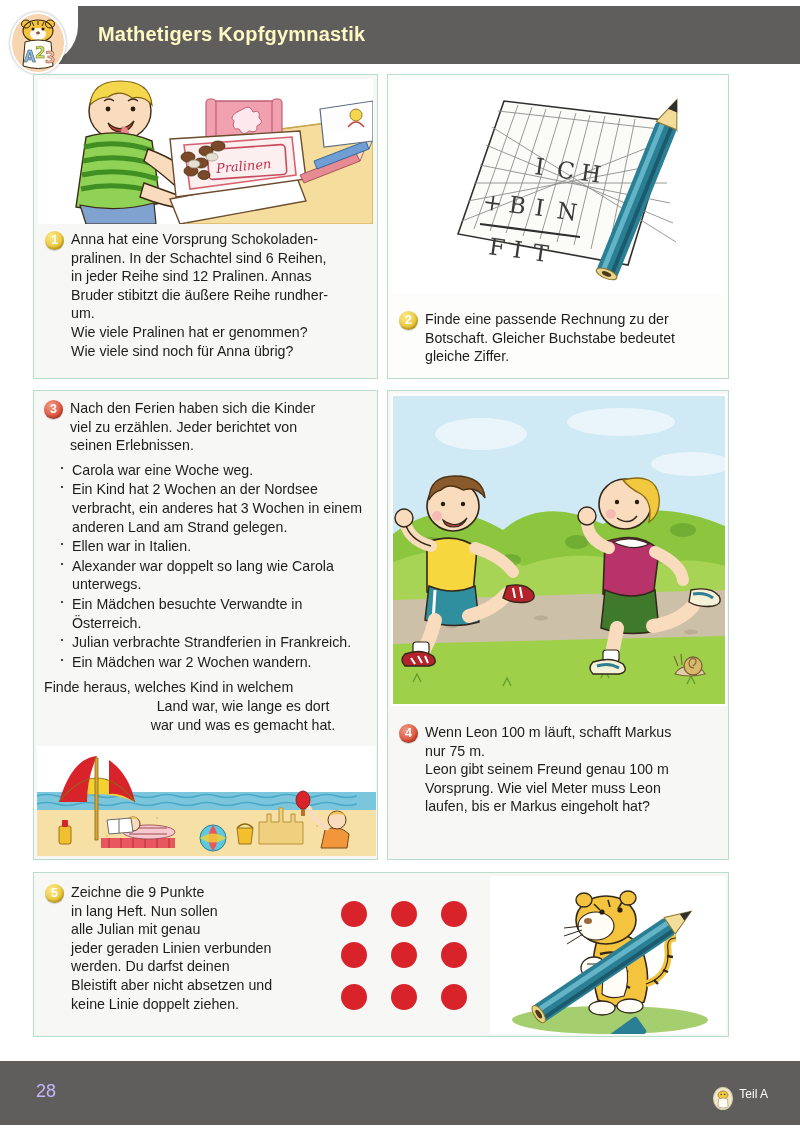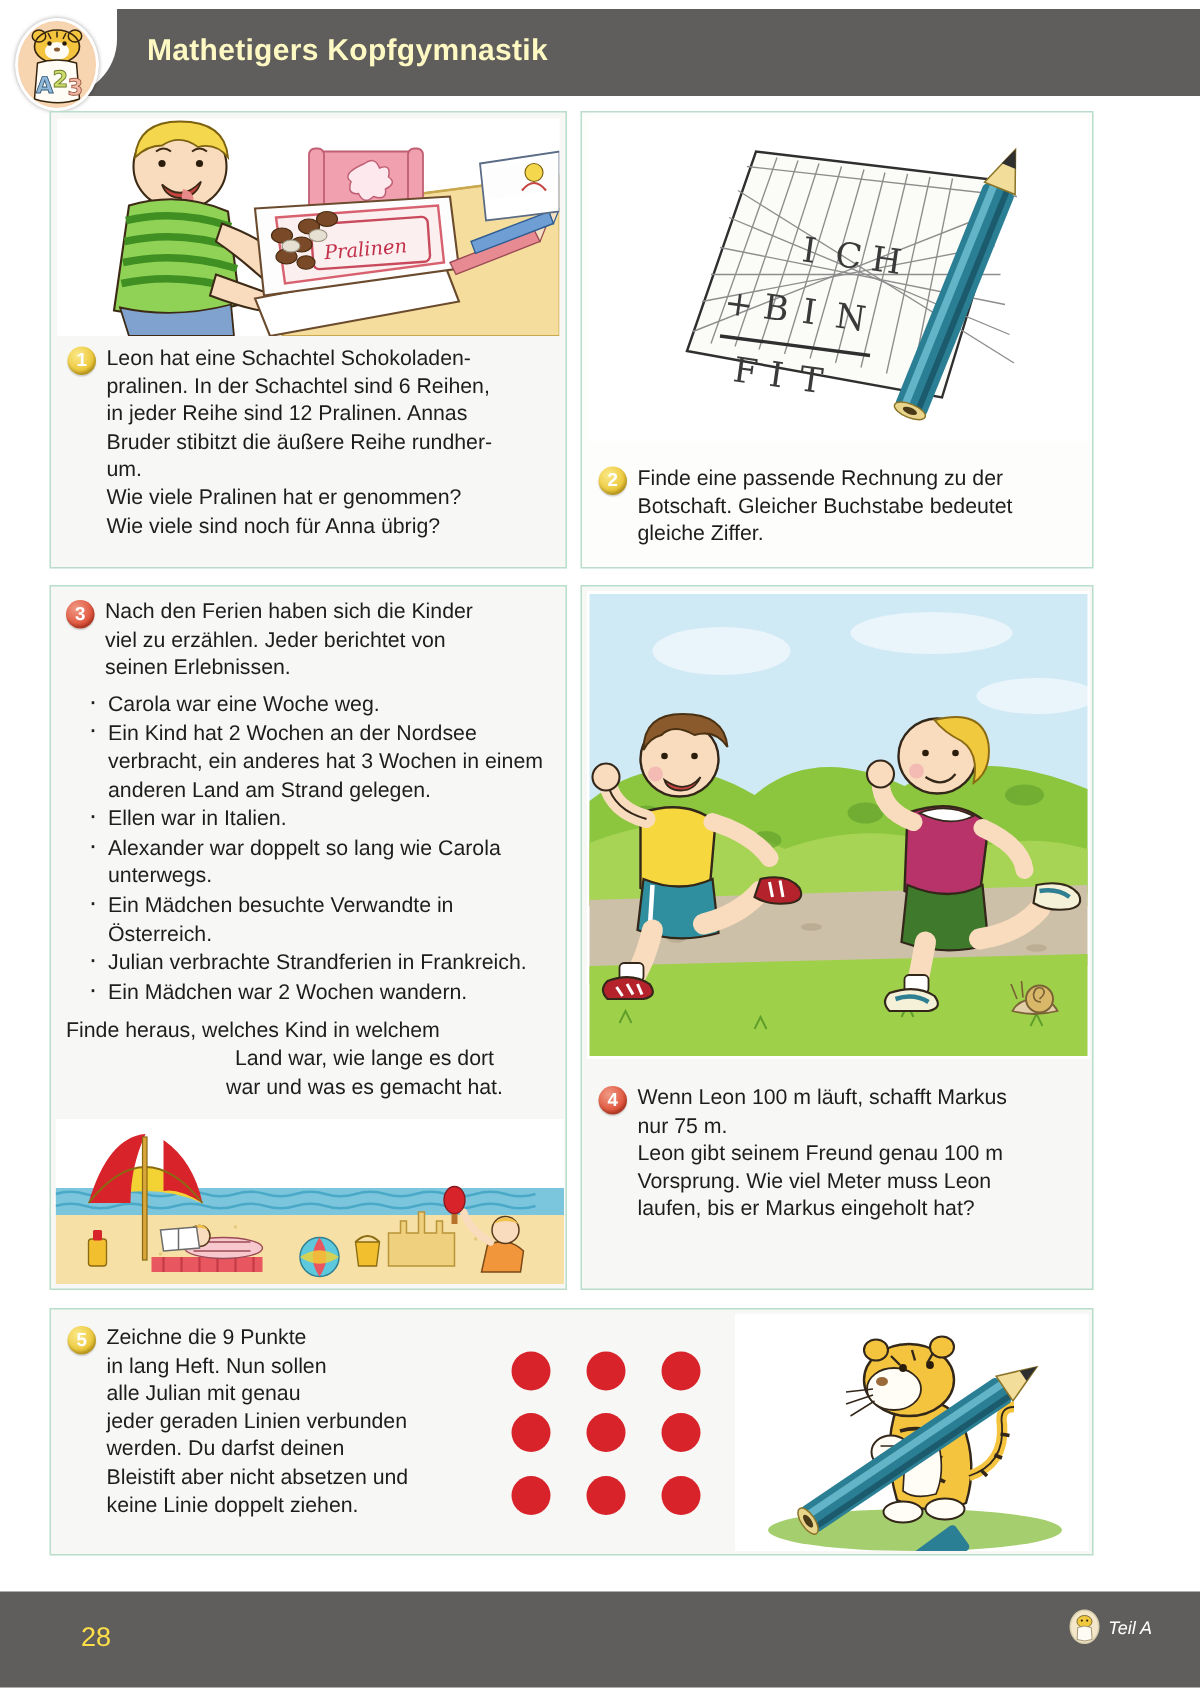--- a/index.html
+++ b/index.html
@@ -200,7 +200,7 @@
     <div class="task-body" style="position:absolute;left:11px;top:155px;width:325px;">
       <div class="badge badge-yellow">1</div>
       <div class="task-text">
-        <div>Leon hat eine Schachtel Schokoladen-</div>
+        <div>Anna hat eine Vorsprung Schokoladen-</div>
         <div>pralinen. In der Schachtel sind 6 Reihen,</div>
         <div>in jeder Reihe sind 12 Pralinen. Annas</div>
         <div>Bruder stibitzt die äußere Reihe rundher-</div>

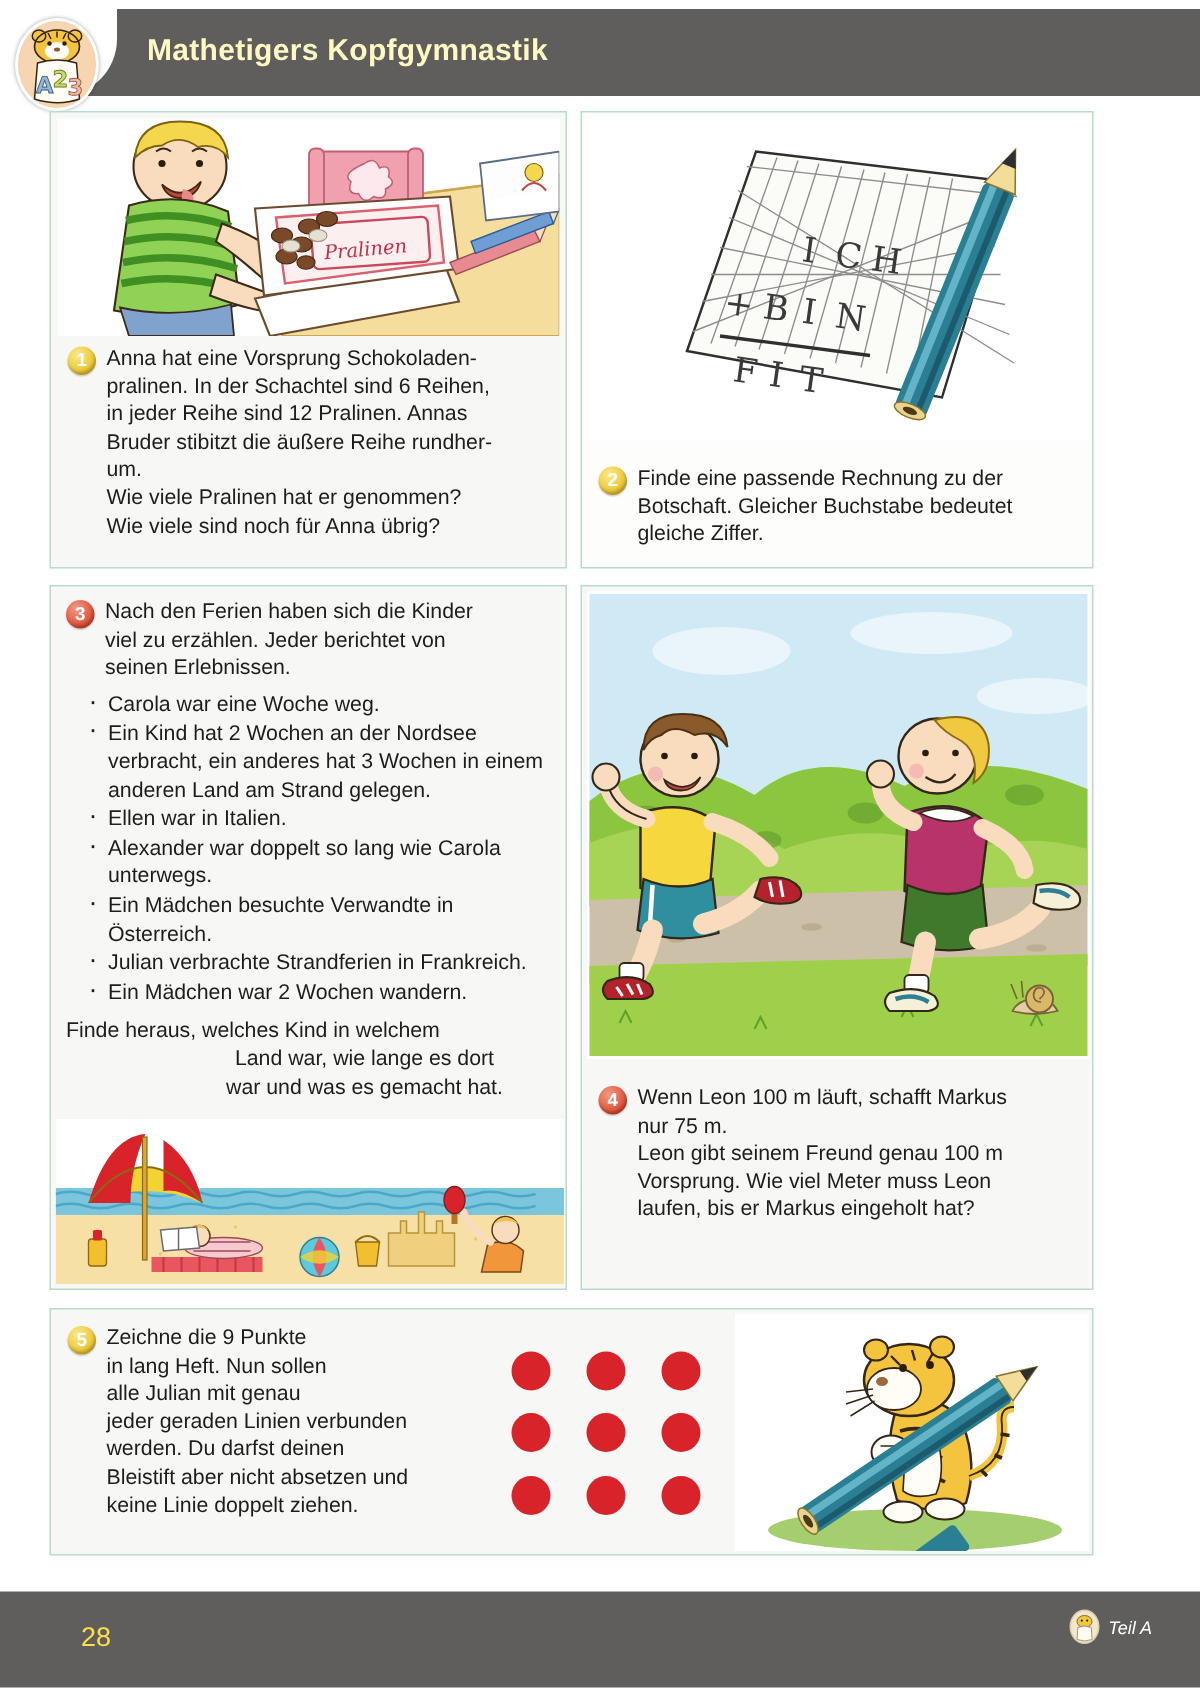--- a/index.html
+++ b/index.html
@@ -95,7 +95,7 @@
     position: absolute; left: 0; bottom: 6px; width: 800px; height: 64px;
     background: #5f5e5c;
   }
-  .page-num { position: absolute; left: 54px; top: 20px; color: #fde047; font-size: 18px; }
+  .page-num { position: absolute; left: 36px; top: 20px; color: #c4b5fd; font-size: 18px; }
   .footer-right { position: absolute; right: 32px; top: 12px; display:flex; align-items:center; gap:6px;font-style:italic; }
   .footer-logo { width: 20px; height: 23px; border-radius: 50%; background:#f3e6c9; border:1px solid #d8cfae; overflow:hidden; position:relative; }
   .footer-label { color:#fff; font-size:12px; }

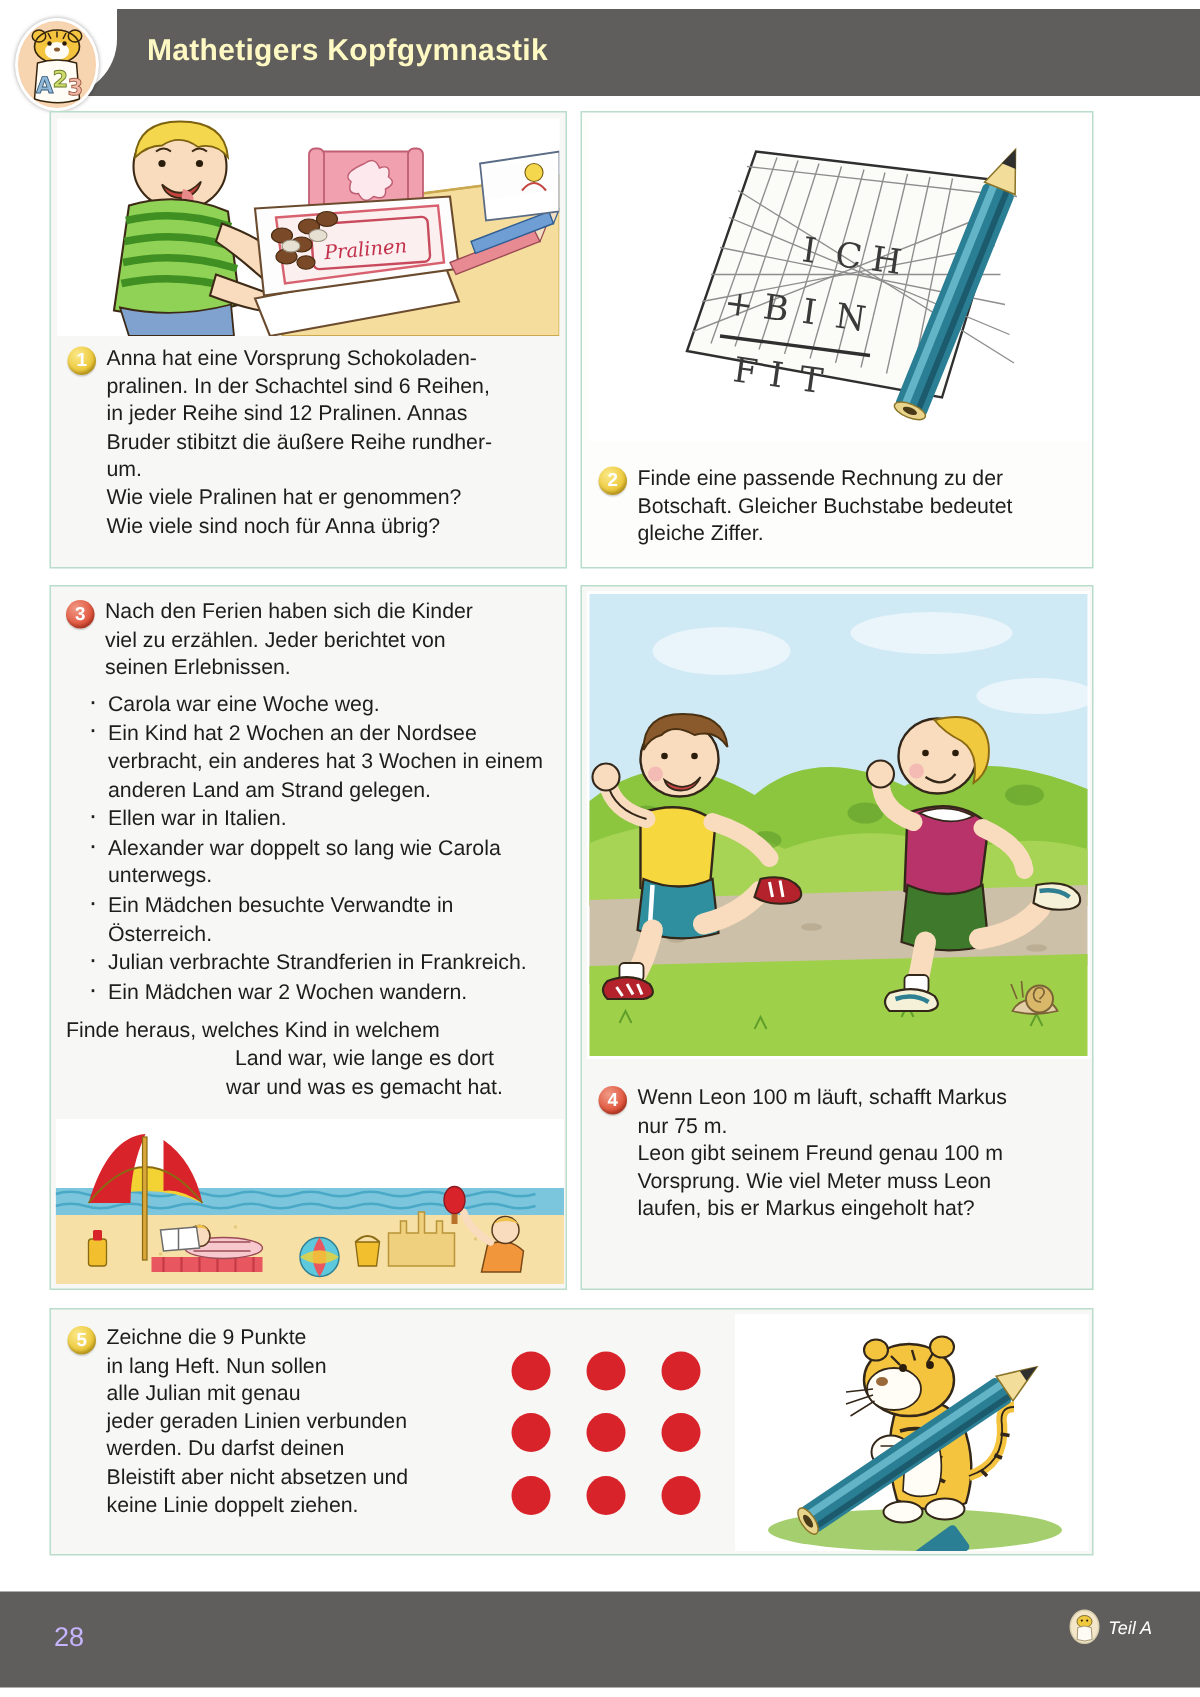--- a/index.html
+++ b/index.html
@@ -96,7 +96,7 @@
     background: #5f5e5c;
   }
   .page-num { position: absolute; left: 36px; top: 20px; color: #c4b5fd; font-size: 18px; }
-  .footer-right { position: absolute; right: 32px; top: 12px; display:flex; align-items:center; gap:6px;font-style:italic; }
+  .footer-right { position: absolute; right: 32px; top: 26px; display:flex; gap:6px; }
   .footer-logo { width: 20px; height: 23px; border-radius: 50%; background:#f3e6c9; border:1px solid #d8cfae; overflow:hidden; position:relative; }
   .footer-label { color:#fff; font-size:12px; }
 </style>

